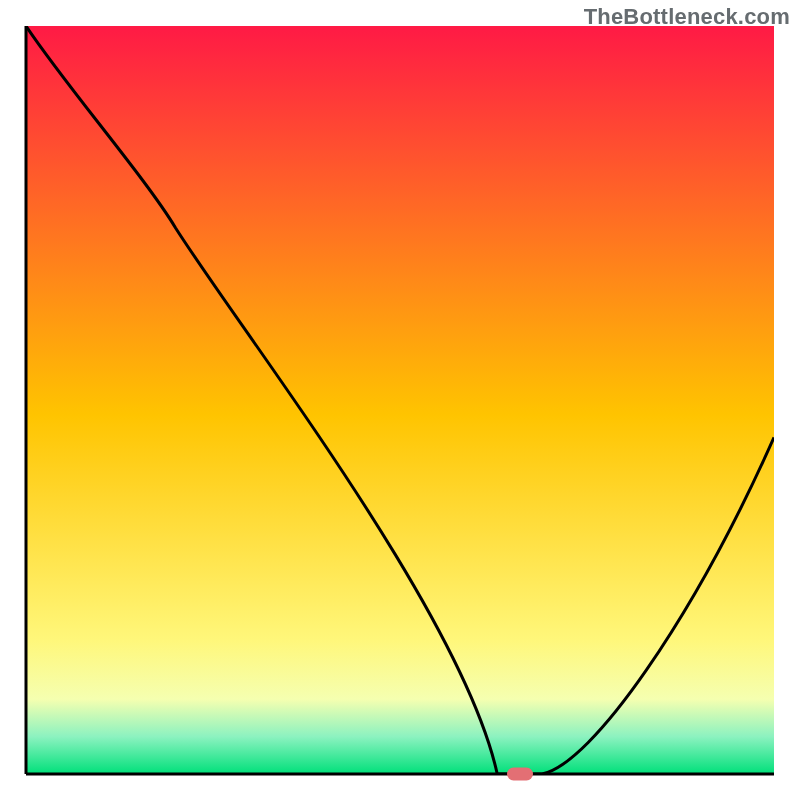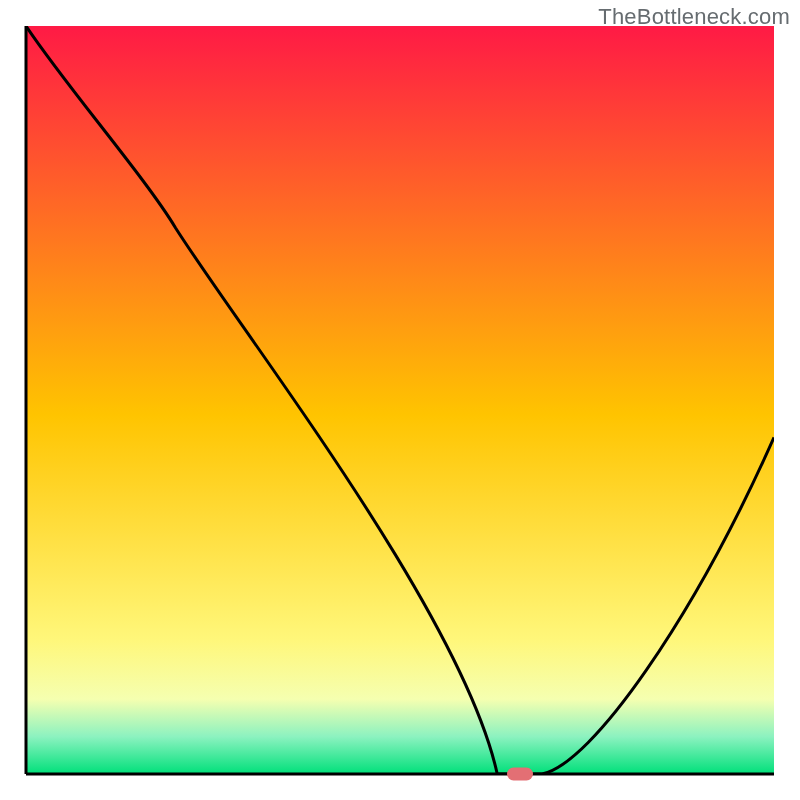--- a/index.html
+++ b/index.html
@@ -21,7 +21,7 @@
     top: 4px;
     right: 10px;
     font-size: 22px;
-    font-weight: 400;
+    font-weight: 700;
     color: #666c70;
     letter-spacing: 0.2px;
     user-select: none;

